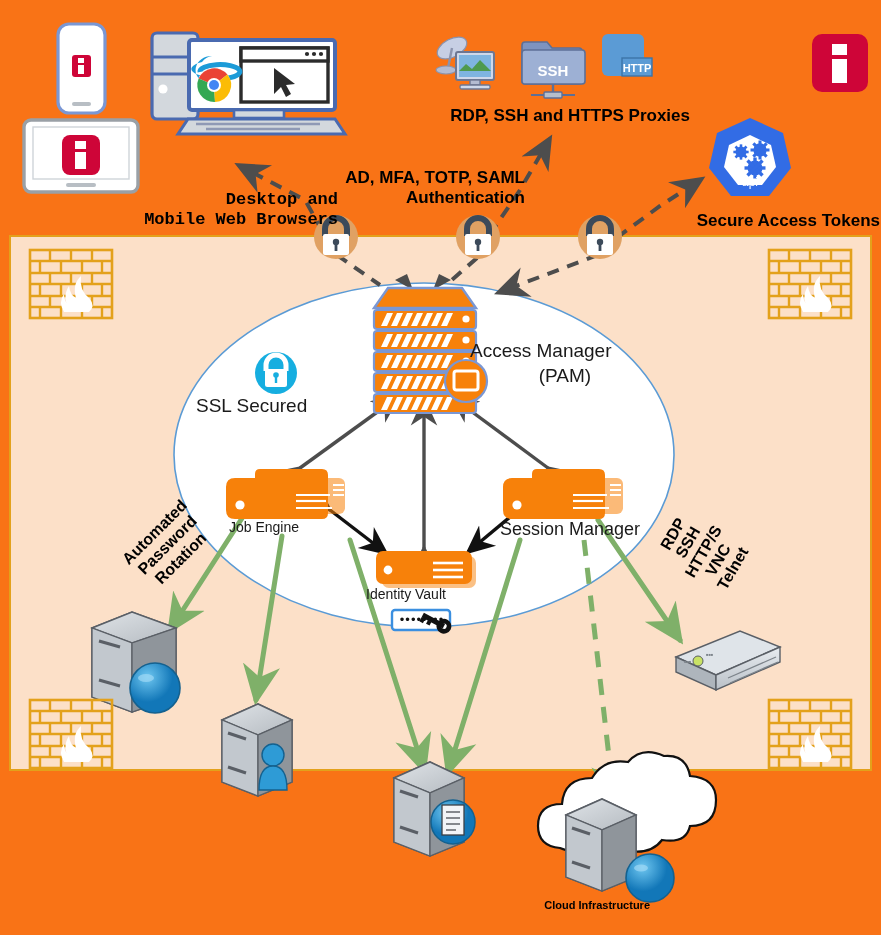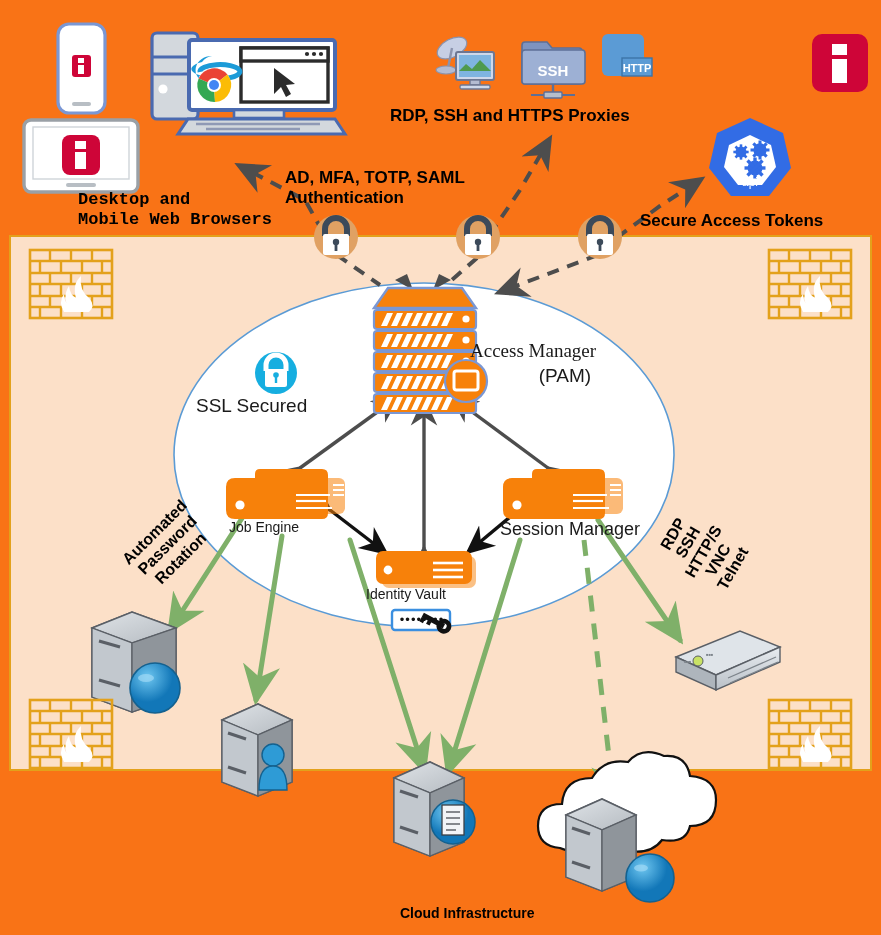--- a/index.html
+++ b/index.html
@@ -6,7 +6,7 @@
   body{font-family:"Liberation Sans", sans-serif;}
   #stage{position:relative;width:881px;height:935px;overflow:hidden;background:#f97316;}
   .abs{position:absolute;}
-  .lbl{position:absolute;color:#000;font-weight:bold;text-align:left;line-height:1.15;white-space:pre-line;}
+  .lbl{position:absolute;color:#000;font-weight:bold;text-align:right;line-height:1.15;white-space:pre-line;}
   .lbl-plain{position:absolute;color:#1a1a1a;font-weight:normal;line-height:1.15;}
   svg{display:block;overflow:visible;}
   .rot{transform-origin:50% 50%;}

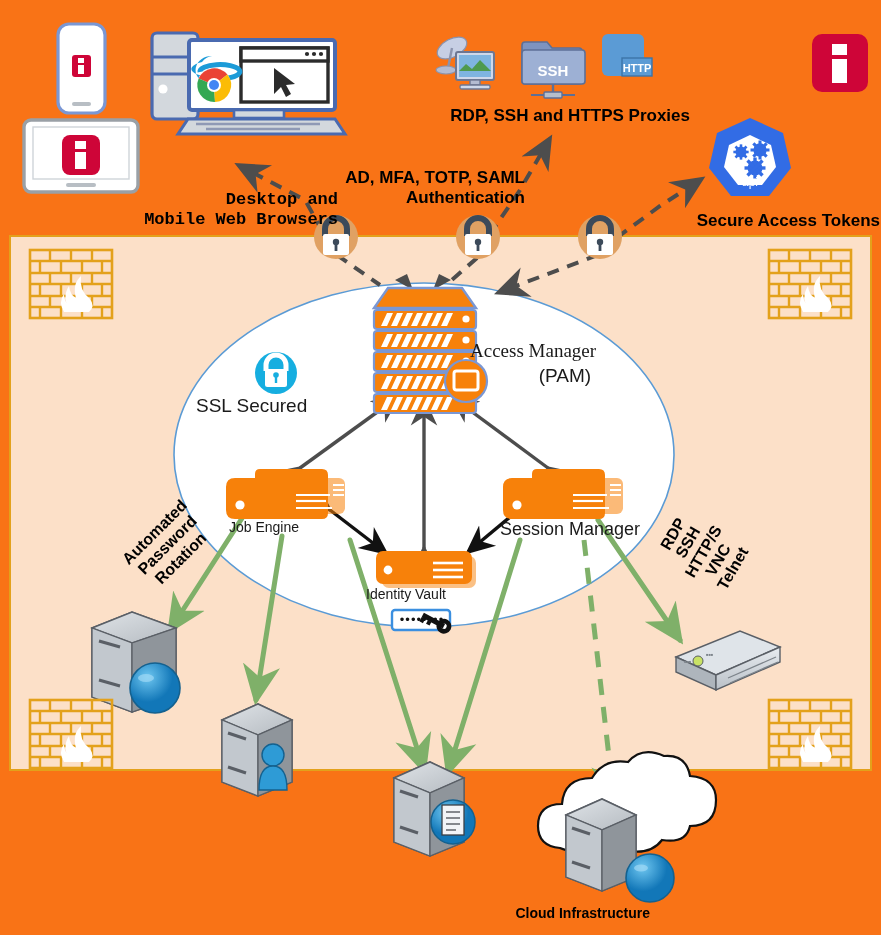--- a/index.html
+++ b/index.html
@@ -548,7 +548,7 @@
 
   <div class="lbl" style="left:640px;top:211px;width:240px;font-size:17px;">Secure Access Tokens</div>
 
-  <div class="lbl-plain" style="left:470px;top:340px;width:200px;font-size:19px;text-align:left;font-family:Liberation Serif, serif;">Access Manager</div>
+  <div class="lbl-plain" style="left:470px;top:340px;width:200px;font-size:19px;text-align:left;">Access Manager</div>
   <div class="lbl-plain" style="left:505px;top:365px;width:120px;font-size:19px;text-align:center;">(PAM)</div>
 
   <div class="lbl-plain" style="left:196px;top:395px;width:160px;font-size:19px;">SSL Secured</div>

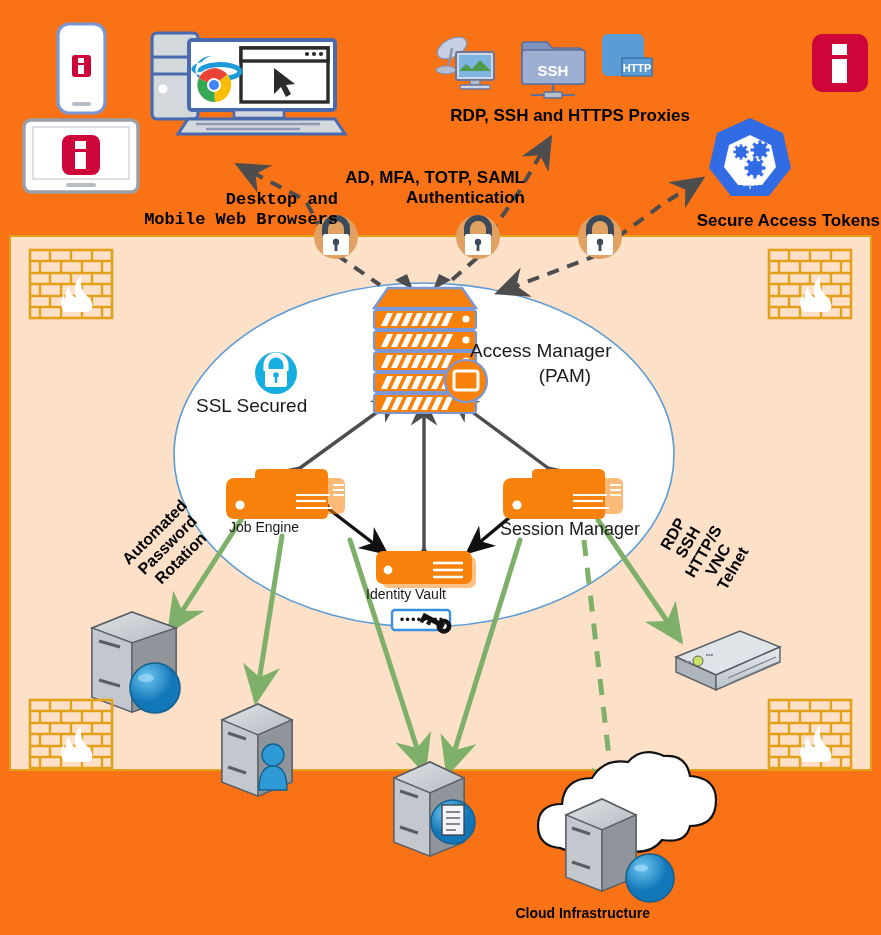--- a/index.html
+++ b/index.html
@@ -571,7 +571,7 @@
 VNC
 Telnet</div>
 
-  <div class="lbl" style="left:400px;top:899px;width:250px;font-size:14px;margin-top:6px;">Cloud Infrastructure</div>
+  <div class="lbl" style="left:400px;top:899px;width:250px;font-size:11px;">Cloud Infrastructure</div>
 
 </div>
 

